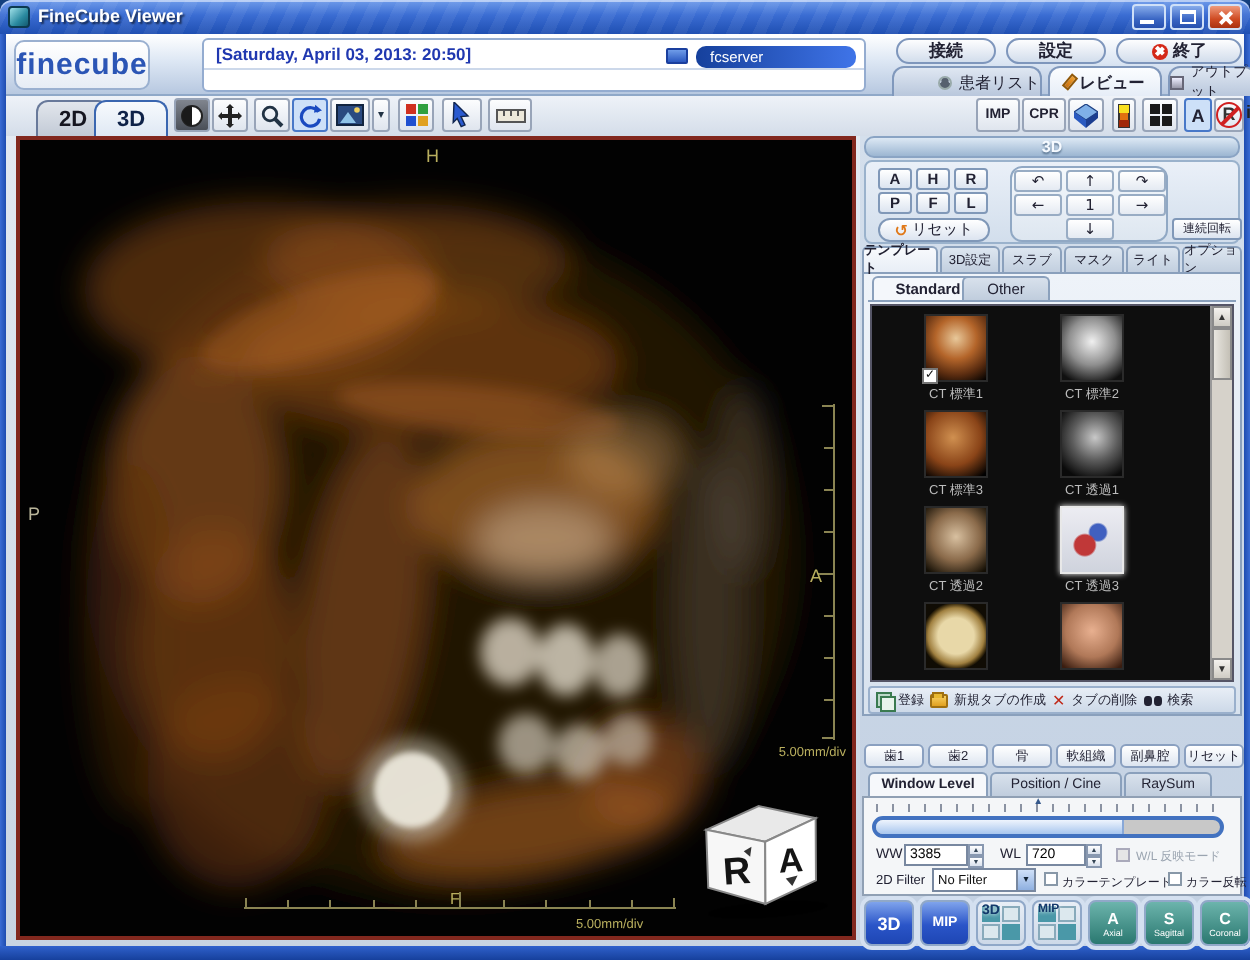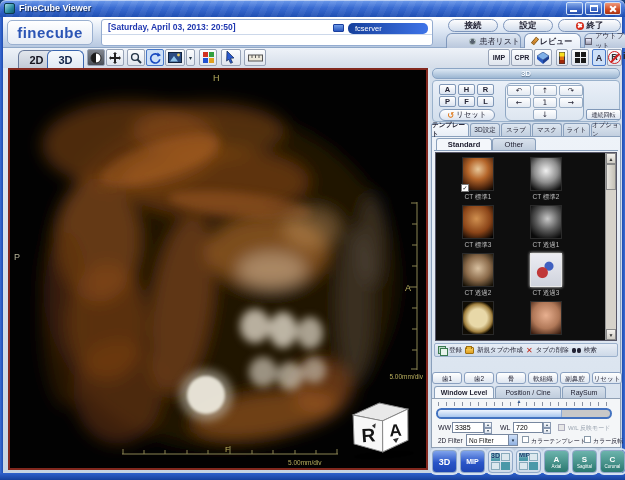--- a/index.html
+++ b/index.html
@@ -36,7 +36,7 @@
   
   .header{position:absolute;left:3px;top:17px;right:3px;height:31px;
     background:linear-gradient(180deg,#ffffff 0%,#dde7f4 45%,#b7c8e0 100%);border-bottom:1px solid #8fa8c8;}
-  .logo-box{position:absolute;left:4px;top:3px;width:86px;height:25px;border:1px solid #9ab0d0;border-radius:5px;
+  .logo-box{position:absolute;left:4px;top:3px;width:68px;height:25px;border:1px solid #9ab0d0;border-radius:5px;
     background:linear-gradient(180deg,#ffffff,#e6ecf5);display:flex;align-items:center;justify-content:center;}
   .logo-text{font-size:15px;font-weight:bold;color:#2b55b5;letter-spacing:.5px;}
   .info-box{position:absolute;left:98px;top:2px;width:332px;height:27px;background:#fff;

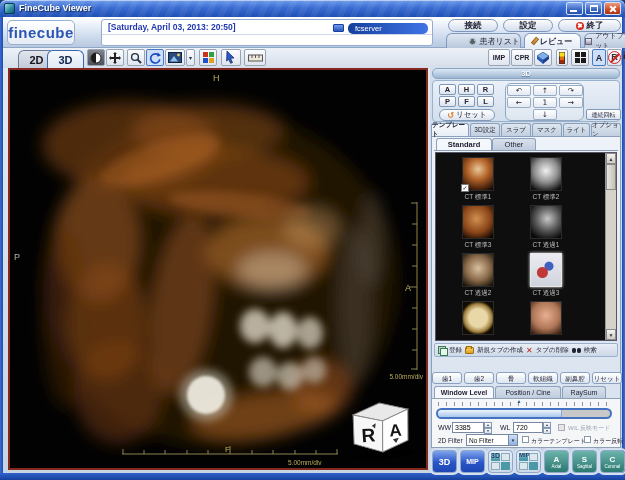--- a/index.html
+++ b/index.html
@@ -107,7 +107,7 @@
   .ttab{position:absolute;top:55px;height:13px;border:1px solid #8aa0bc;border-bottom:none;border-radius:3px 3px 0 0;
     background:linear-gradient(#dde6f0,#c2cfdf);color:#223;font-size:6.5px;display:flex;align-items:center;justify-content:center;}
   .ttab.sel{background:linear-gradient(#f8fafd,#e8eef6);z-index:2;font-weight:bold;}
-  .tcontent{position:absolute;left:1px;right:1px;top:68px;height:280px;border:1px solid #8aa0bc;
+  .tcontent{position:absolute;left:1px;right:1px;top:68px;height:222px;border:1px solid #8aa0bc;
     background:linear-gradient(#eef3f9,#d8e2ee);}
   .stab{position:absolute;top:1px;height:12px;border:1px solid #8aa0bc;border-bottom:none;border-radius:3px 3px 0 0;
     background:linear-gradient(#d8e1ec,#c0cddd);font-size:7.5px;color:#223;display:flex;align-items:center;justify-content:center;}

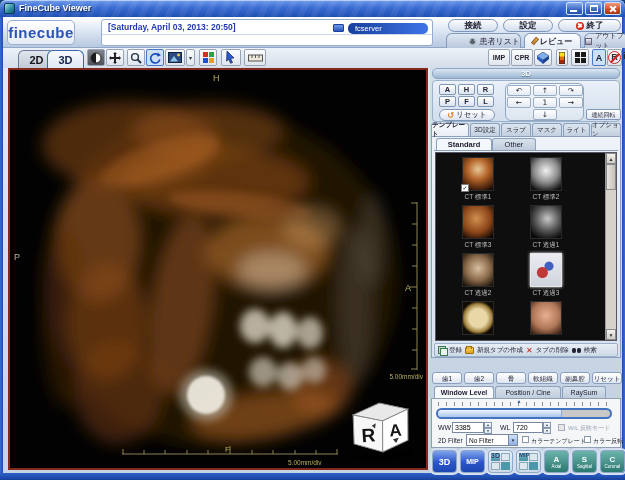--- a/index.html
+++ b/index.html
@@ -465,7 +465,7 @@
 
   <div class="tcontent">
     <div class="stab sel" style="left:4px;width:56px;">Standard</div>
-    <div class="stab" style="left:60px;width:44px;">Other</div>
+    <div class="stab" style="left:49px;width:44px;">Other</div>
     <div class="stab-line"></div>
 
     <div class="gallery">

